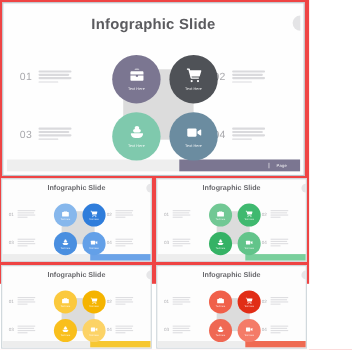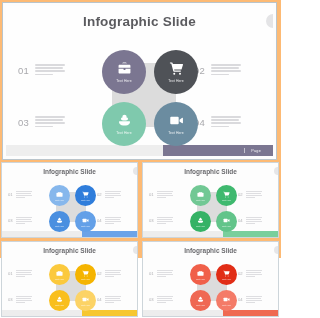--- a/index.html
+++ b/index.html
@@ -18,7 +18,7 @@
     position: relative;
     width: 281px;
     height: 258px;
-    background: #fdba74;
+    background: #ef4444;
   }
 
   

